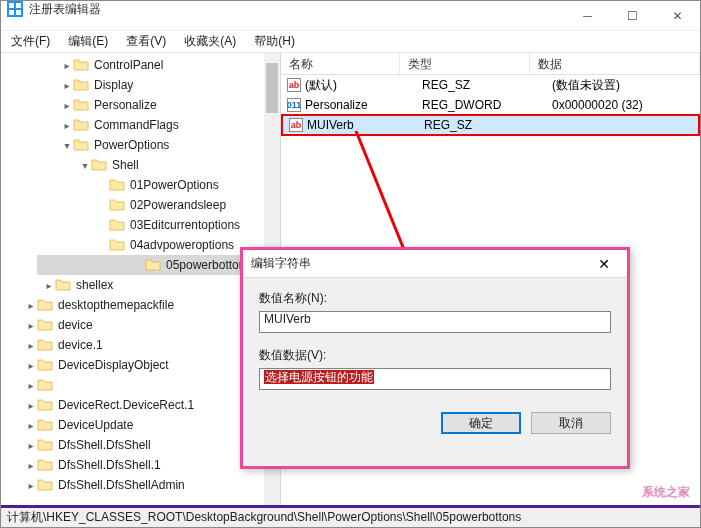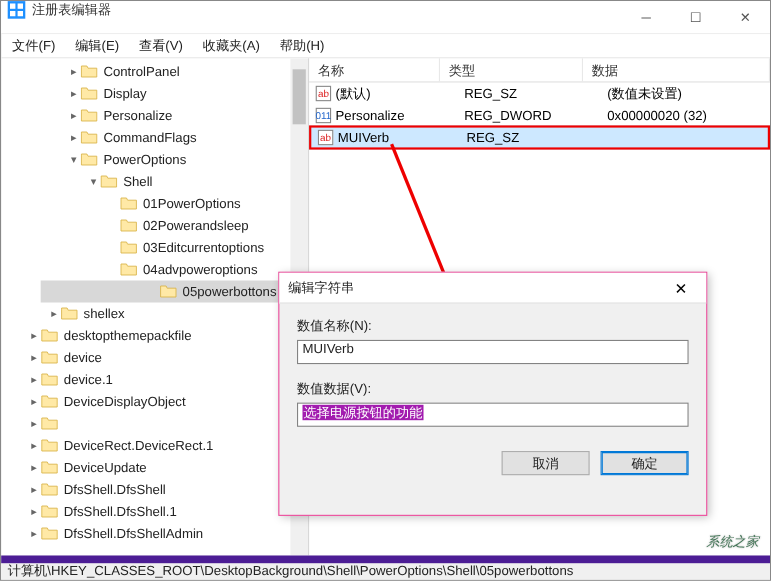--- a/index.html
+++ b/index.html
@@ -40,7 +40,7 @@
 .cell.cname { width: 135px; display: flex; align-items: center; gap: 4px; }
 .cell.ctype { width: 130px; }
 .cell.cdata { flex: 1; }
-.valicon { width: 14px; height: 14px; display: inline-flex; align-items: center; justify-content: center; font-size: 9px; font-weight: normal; border: 1px solid #888; }
+.valicon { width: 14px; height: 14px; display: inline-flex; align-items: center; justify-content: center; font-size: 9px; font-weight: bold; border: 1px solid #888; }
 .valicon.str { background: #fff; color: #d22; }
 .valicon.bin { background: #fff; color: #26c; }
 .listrow.highlight { background: #cde8ff; border: 2px solid #e00; height: 22px; margin-top: -1px; }

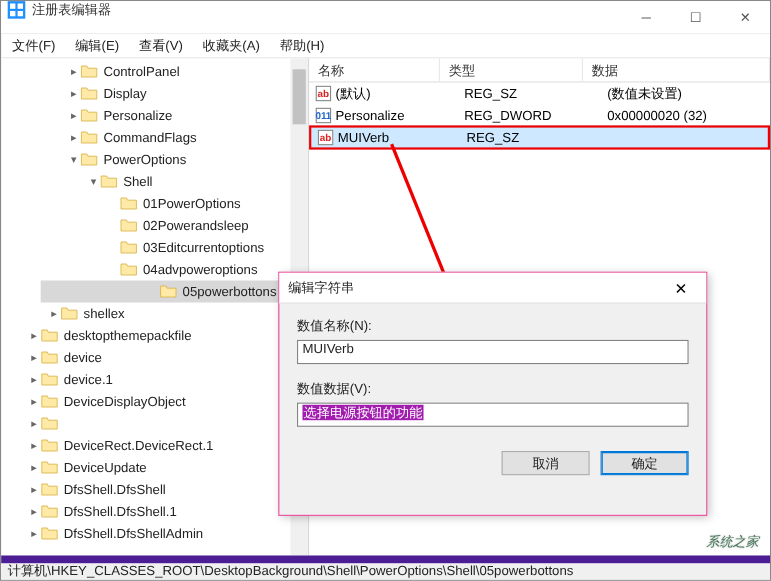--- a/index.html
+++ b/index.html
@@ -49,7 +49,7 @@
 .redarrow { position: absolute; pointer-events: none; }
 .redarrow svg { overflow: visible; }
 
-.dialog { position: absolute; left: 252px; top: 246px; width: 390px; height: 222px; background: #f0f0f0; border: 1px solid #ec4899; box-shadow: 2px 2px 8px rgba(0,0,0,0.25); }
+.dialog { position: absolute; left: 239px; top: 246px; width: 390px; height: 222px; background: #f0f0f0; border: 3px solid #ec4899; box-shadow: 2px 2px 8px rgba(0,0,0,0.25); }
 .dlgtitle { height: 28px; background: #fff; display: flex; align-items: center; padding: 0 8px; border-bottom: 1px solid #ddd; }
 .dlgtitle .t { flex: 1; color: #222; }
 .dlgtitle .x { width: 30px; text-align: center; font-size: 14px; }

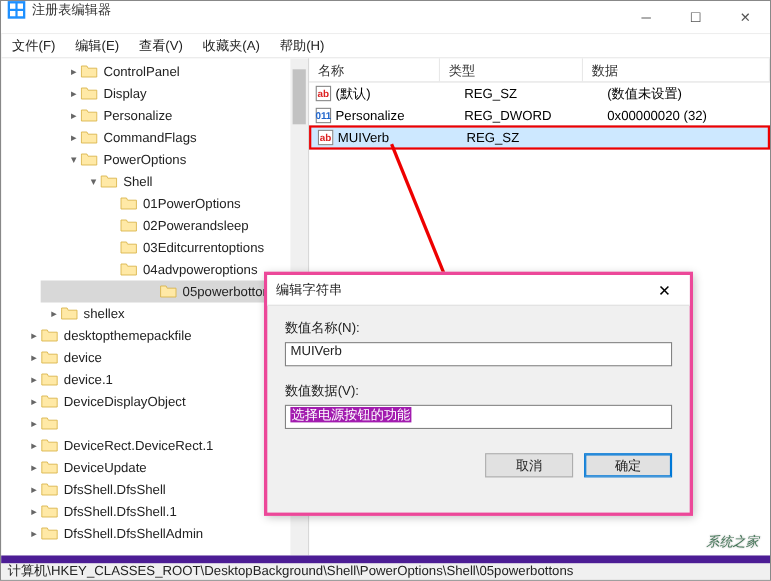--- a/index.html
+++ b/index.html
@@ -58,7 +58,7 @@
 .dlginput { width: 100%; height: 22px; border: 1px solid #838383; background: #fff; padding: 0 4px; color: #222; margin-bottom: 14px; }
 .dlginput.ro { background: #fff; }
 .dlginput.selected { background: #fff; }
-.dlginput.selected .seltext { background: #a21caf; color: #fff; padding: 0 1px; }
+.dlginput.selected .seltext { background: #b91c1c; color: #fff; padding: 0 1px; }
 .dlgbtns { display: flex; justify-content: flex-end; gap: 10px; padding: 8px 16px 12px 0; }
 .dlgbtn { width: 80px; height: 22px; background: #e1e1e1; border: 1px solid #adadad; display: flex; align-items: center; justify-content: center; color: #222; }
 .dlgbtn.default { border: 1px solid #0078d7; box-shadow: 0 0 0 1px #0078d7 inset; }

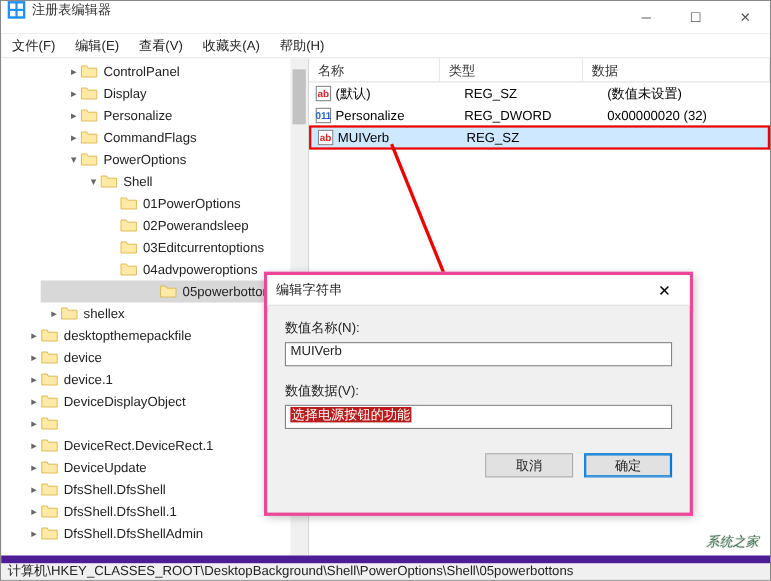--- a/index.html
+++ b/index.html
@@ -394,8 +394,8 @@
     <div class="dlginput selected"><span class="seltext">选择电源按钮的功能</span></div>
   </div>
   <div class="dlgbtns">
+    <div class="dlgbtn default">确定</div>
     <div class="dlgbtn">取消</div>
-    <div class="dlgbtn default">确定</div>
   </div>
 </div>
 

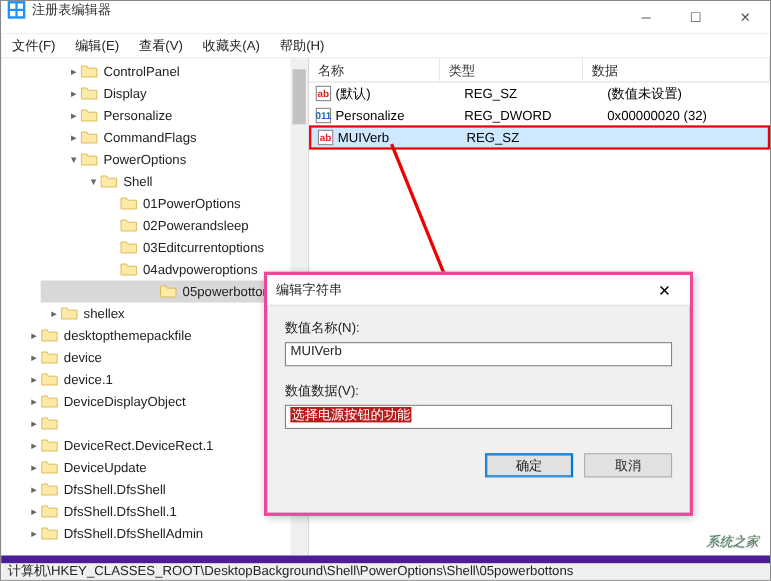--- a/index.html
+++ b/index.html
@@ -65,7 +65,7 @@
 
 .statusbar { position: absolute; left: 0; right: 0; bottom: 0; height: 22px; background: #f0f0f0; border-top: 7px solid #4c1d95; display: flex; align-items: center; padding: 0 6px; color: #222; }
 
-.watermark { position: absolute; right: 10px; bottom: 26px; color: #14532d; opacity: 0.8; font-style: italic; pointer-events: none; text-shadow: 0 0 2px rgba(0,0,0,0.4); display: flex; align-items: center; gap: 4px; margin-top: 10px; }
+.watermark { position: absolute; right: 10px; bottom: 26px; color: #ec4899; opacity: 0.8; pointer-events: none; text-shadow: 0 0 2px rgba(0,0,0,0.4); display: flex; align-items: center; gap: 4px; margin-top: 10px; }
 .watermark svg { width: 22px; height: 18px; }
 </style>
 </head>

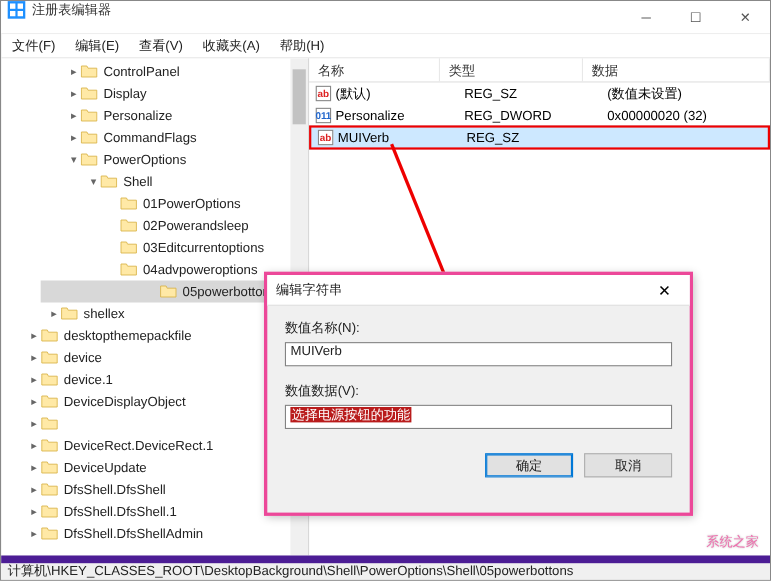--- a/index.html
+++ b/index.html
@@ -63,7 +63,7 @@
 .dlgbtn { width: 80px; height: 22px; background: #e1e1e1; border: 1px solid #adadad; display: flex; align-items: center; justify-content: center; color: #222; }
 .dlgbtn.default { border: 1px solid #0078d7; box-shadow: 0 0 0 1px #0078d7 inset; }
 
-.statusbar { position: absolute; left: 0; right: 0; bottom: 0; height: 22px; background: #f0f0f0; border-top: 7px solid #4c1d95; display: flex; align-items: center; padding: 0 6px; color: #222; }
+.statusbar { position: absolute; left: 0; right: 0; bottom: 0; height: 22px; background: #f0f0f0; border-top: 3px solid #4c1d95; display: flex; align-items: center; padding: 0 6px; color: #222; }
 
 .watermark { position: absolute; right: 10px; bottom: 26px; color: #ec4899; opacity: 0.8; pointer-events: none; text-shadow: 0 0 2px rgba(0,0,0,0.4); display: flex; align-items: center; gap: 4px; margin-top: 10px; }
 .watermark svg { width: 22px; height: 18px; }

